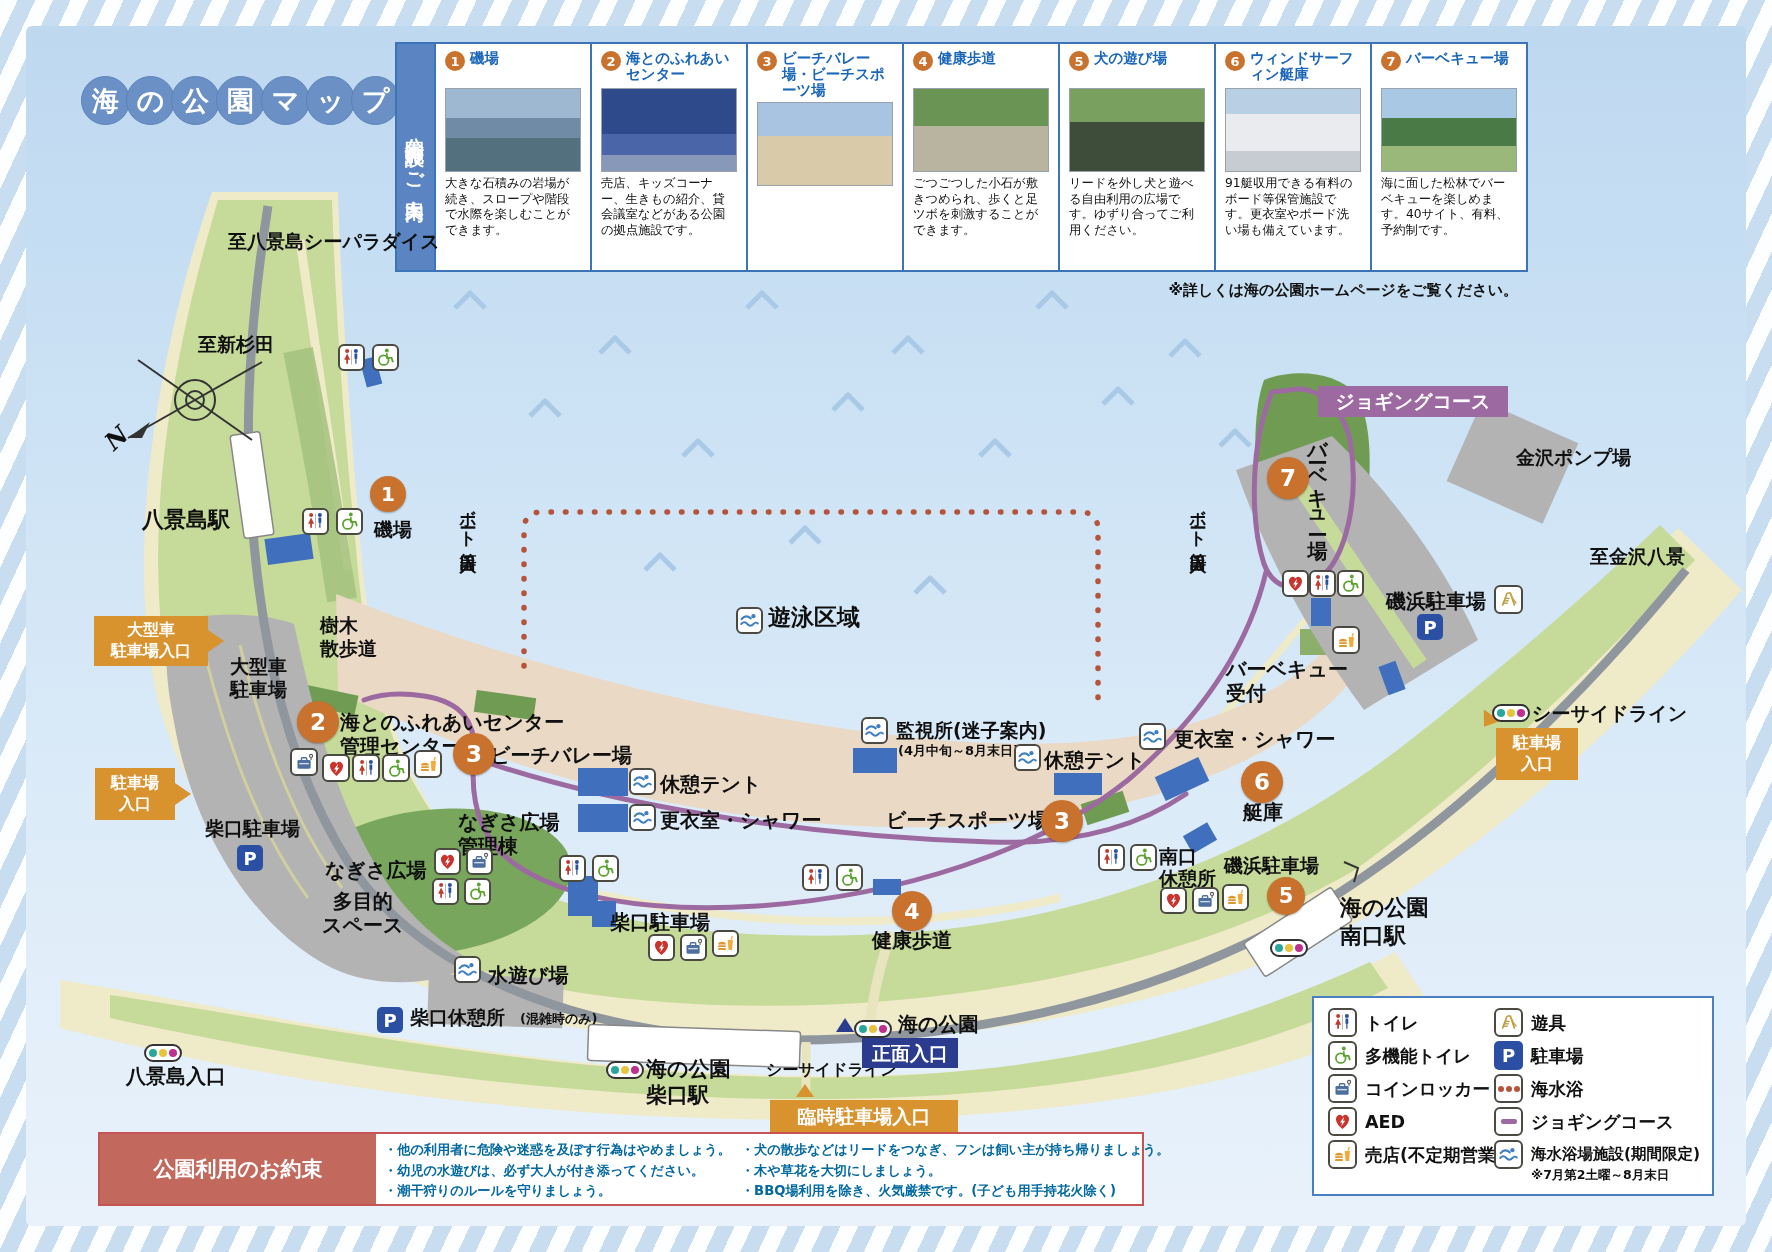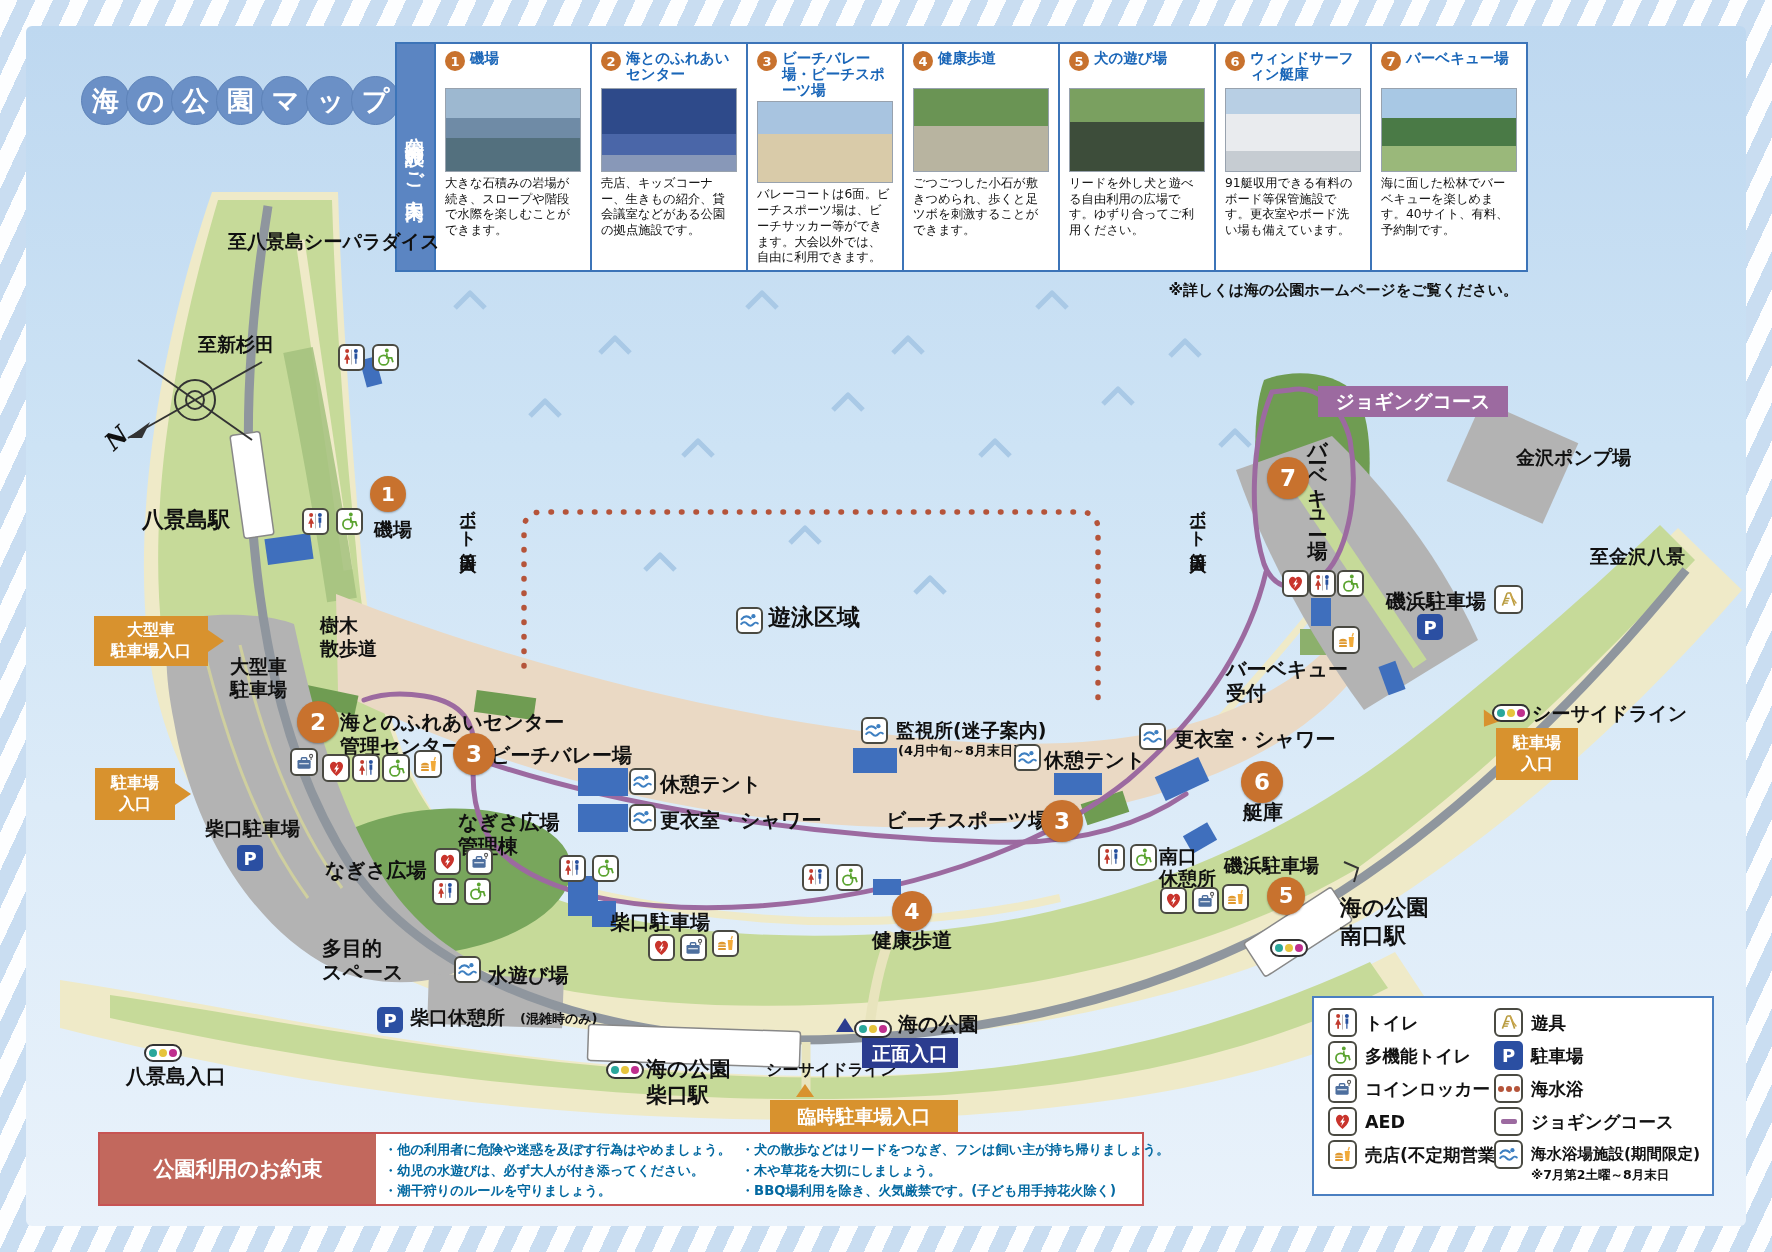--- a/index.html
+++ b/index.html
@@ -267,7 +267,6 @@
       <span class="ct">ビーチバレー場・ビーチスポーツ場</span>
           </div>
     <div class="photo"></div>
-    <div class="desc">バレーコートは6面。ビーチスポーツ場は、ビーチサッカー等ができます。大会以外では、自由に利用できます。</div>
   </div>
   <div class="card">
     <div class="card-top">

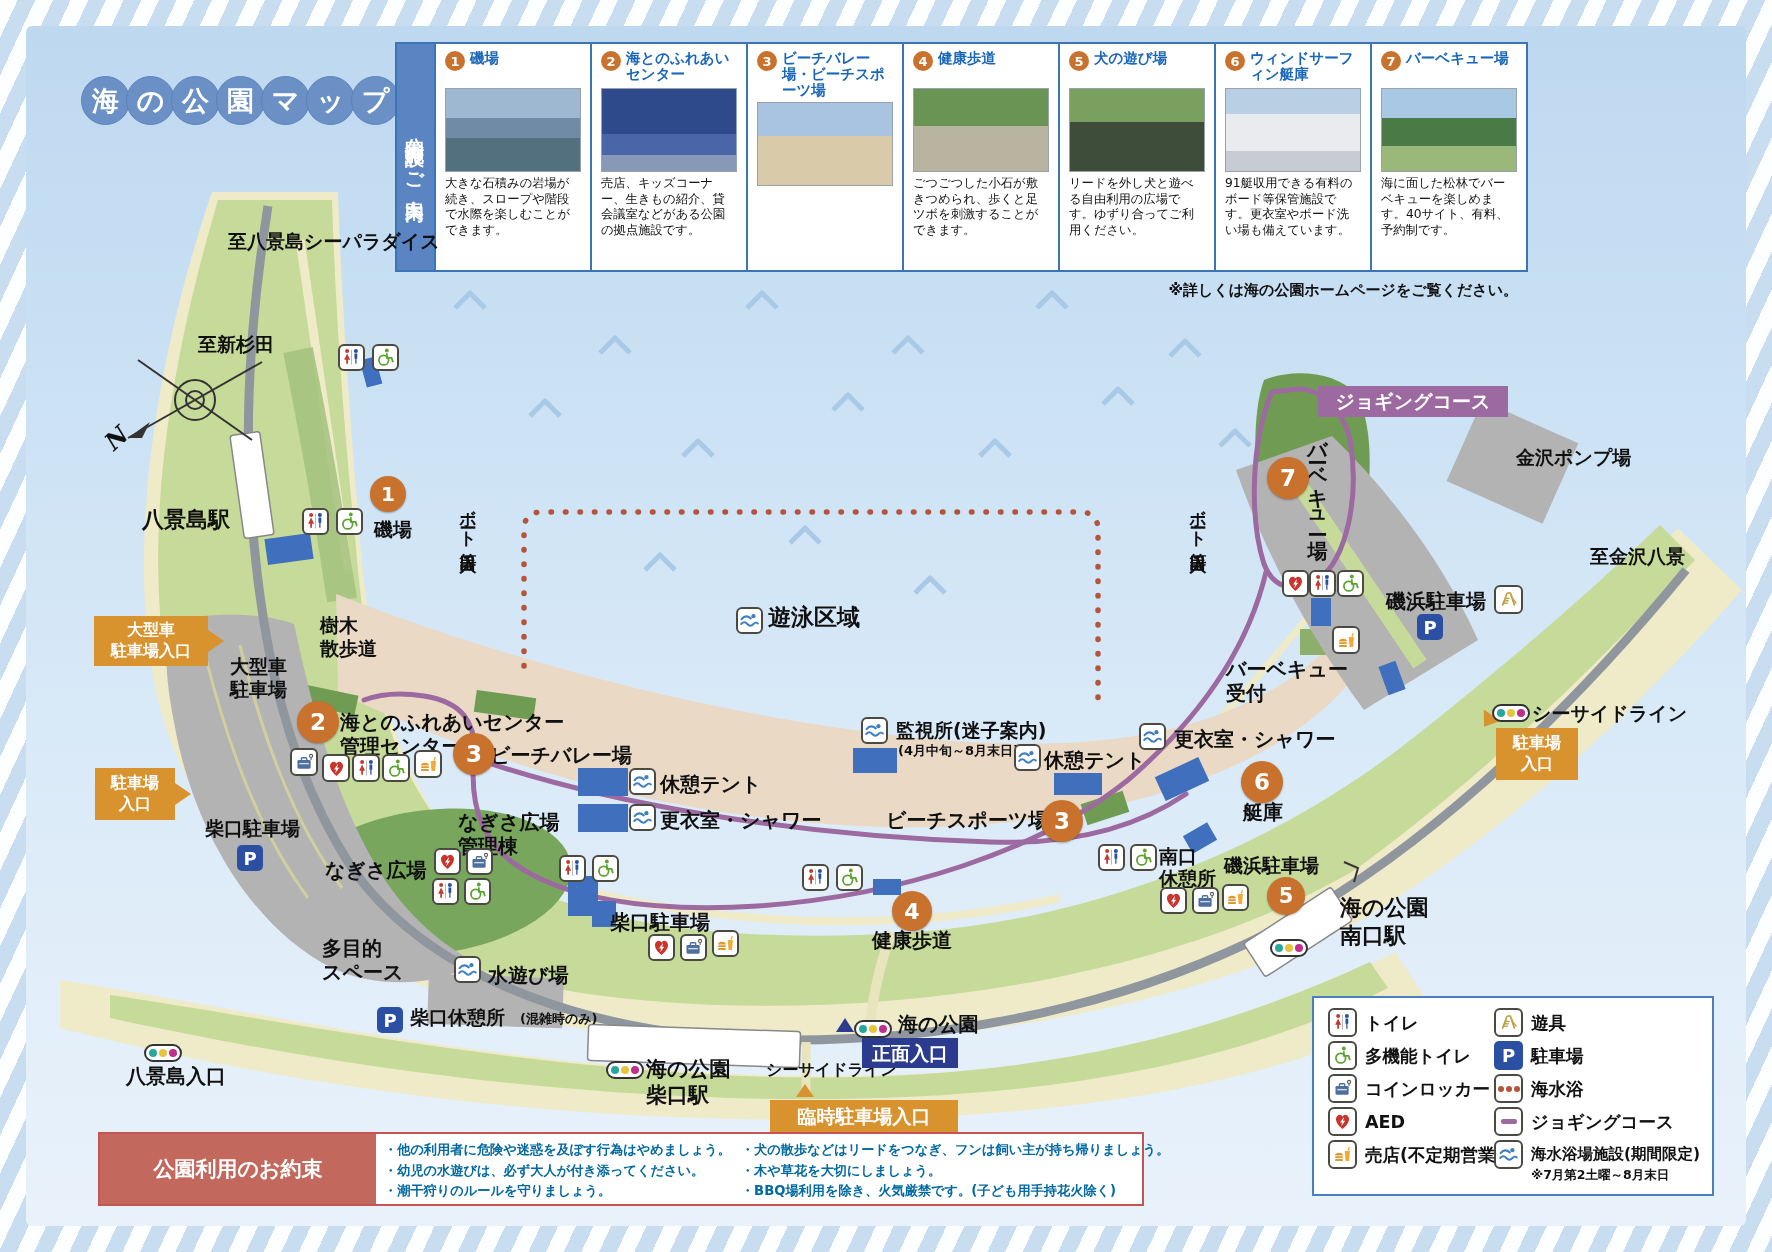--- a/index.html
+++ b/index.html
@@ -320,7 +320,7 @@
 <div class="ml" style="left:432px;top:784px;font-size:20px;">なぎさ広場
 管理棟</div>
 <div class="ml" style="left:299px;top:832px;font-size:20px;">なぎさ広場</div>
-<div class="ml" style="left:296px;top:910px;font-size:20px;">多目的
+<div class="ml" style="left:296px;top:863px;font-size:20px;text-align:center;">多目的
 スペース</div>
 <div class="ml" style="left:462px;top:937px;font-size:20px;">水遊び場</div>
 <div class="ml" style="left:584px;top:884px;font-size:20px;">柴口駐車場</div>

